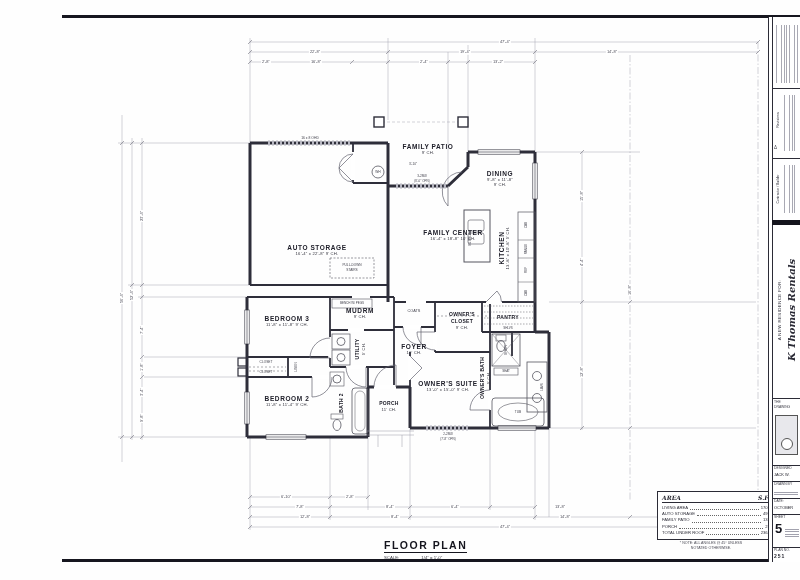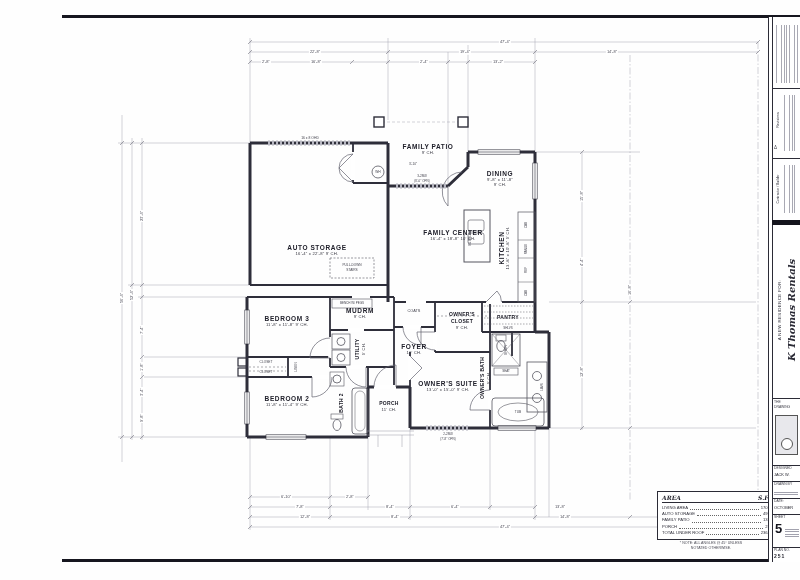--- a/index.html
+++ b/index.html
@@ -327,6 +327,13 @@
   <span class="dim" style="left:505px;top:527px">47'-4"</span>
   <span class="dim" style="left:700px;top:497px">6'-10"</span>
 
+  <div id="plan-title">
+    <div class="pt-text">FLOOR PLAN</div>
+    <div class="pt-scale">
+      <span>SCALE:</span>
+      <span>1/4" = 1'-0"</span>
+    </div>
+  </div>
 
   <div id="area-table">
     <div class="at-head">

